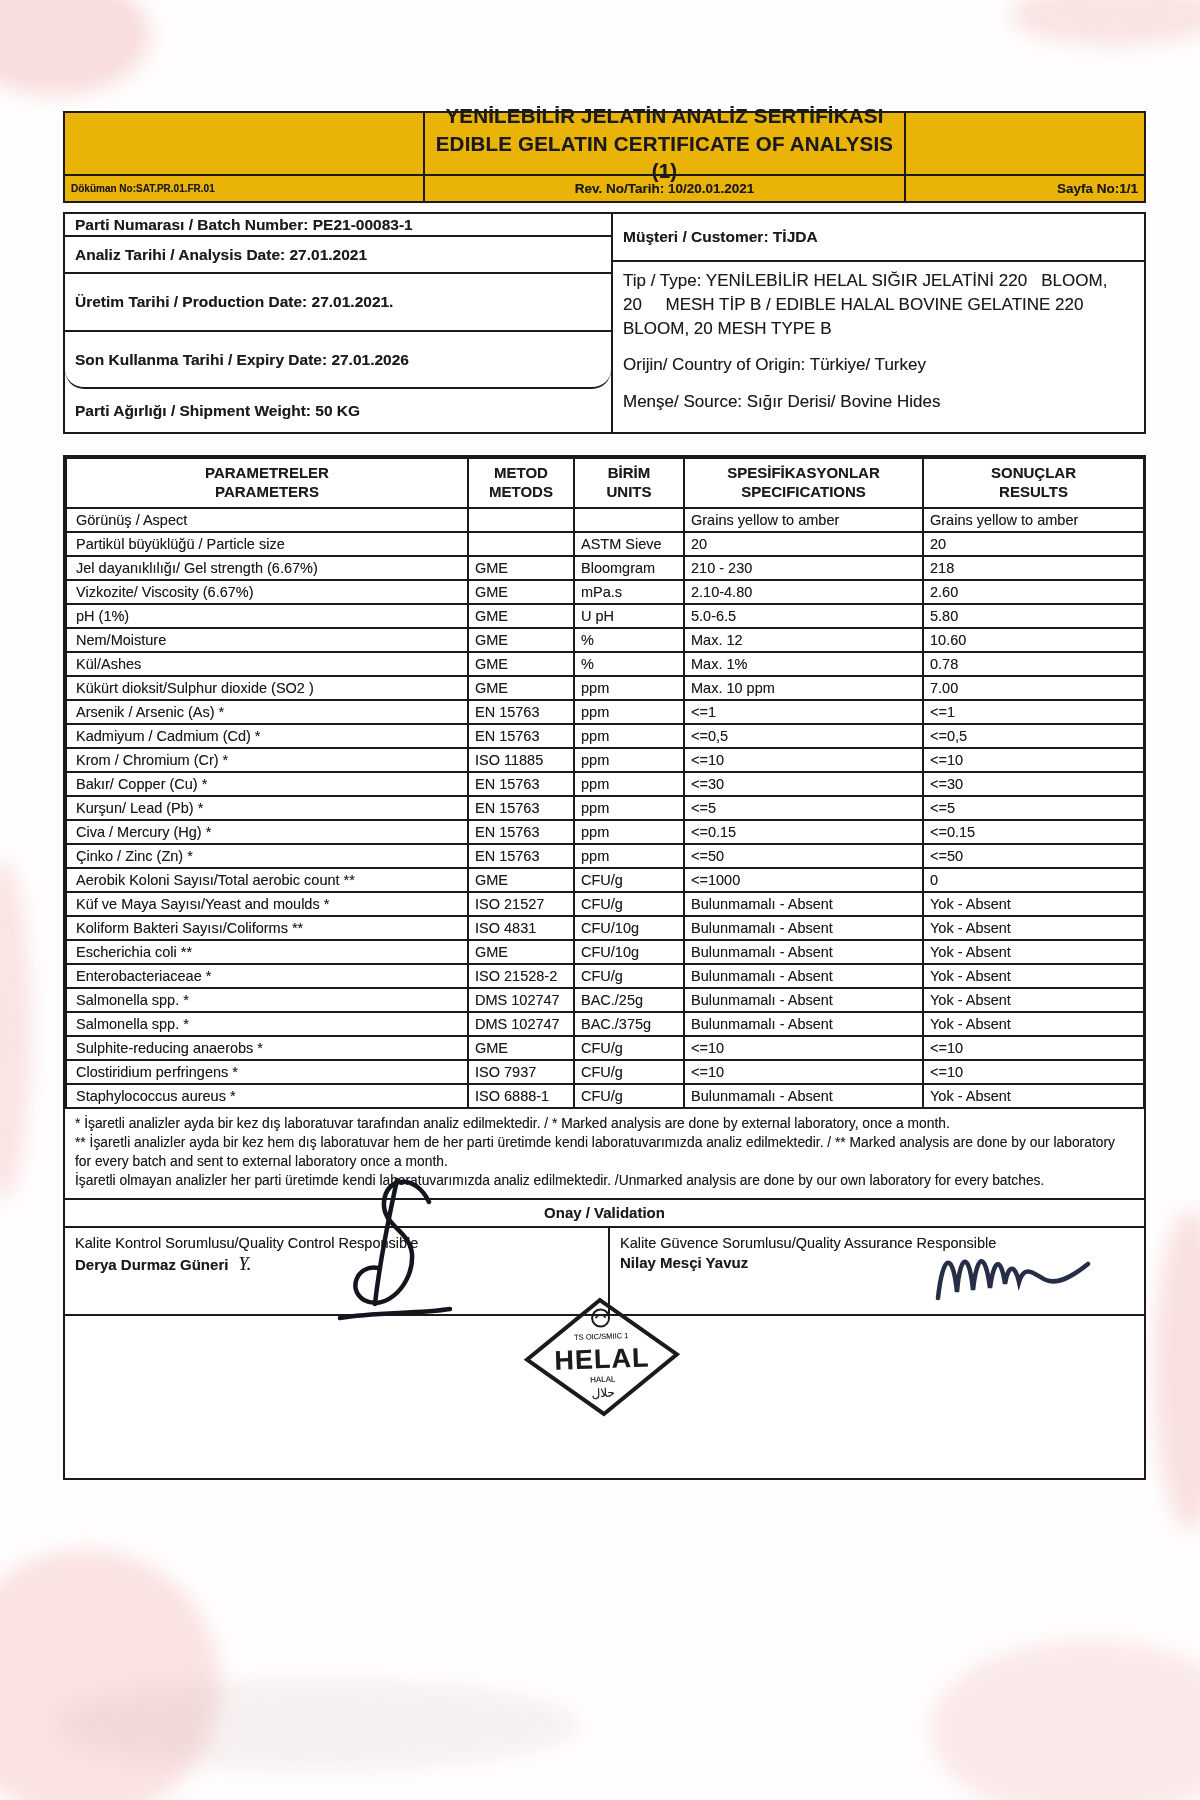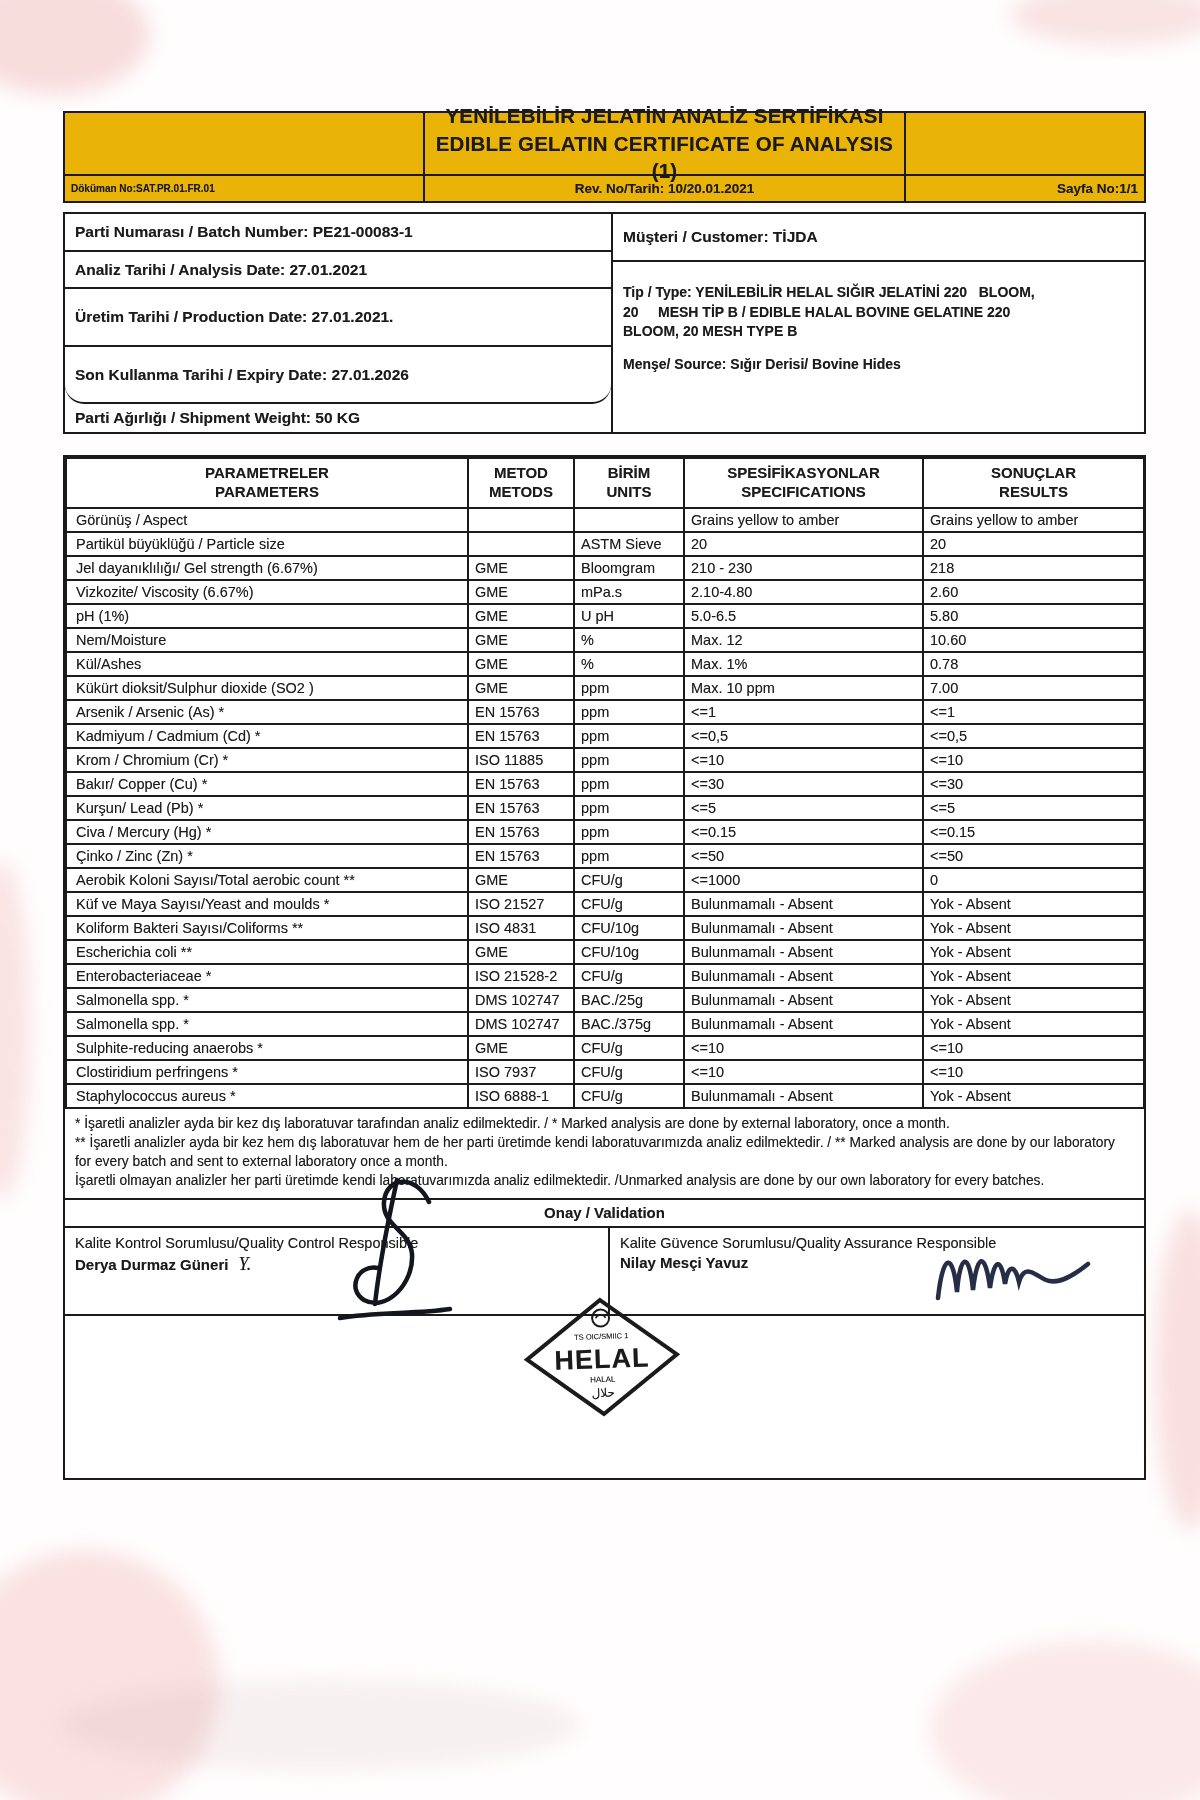--- a/index.html
+++ b/index.html
@@ -34,7 +34,7 @@
   .batch-left{width:548px;border-right:2px solid #1b1b1b;display:flex;flex-direction:column;box-sizing:border-box;}
   .batch-row{border-bottom:2px solid #1b1b1b;display:flex;align-items:center;
     padding:0 10px;font-weight:700;font-size:15.5px;box-sizing:border-box;}
-  .batch-row:nth-child(1){height:38px;}
+  .batch-row:nth-child(1){height:23px;}
   .batch-row:nth-child(2){height:37px;}
   .batch-row:nth-child(3){height:58px;}
   .batch-row:nth-child(4){height:57px;border-radius:19px;}

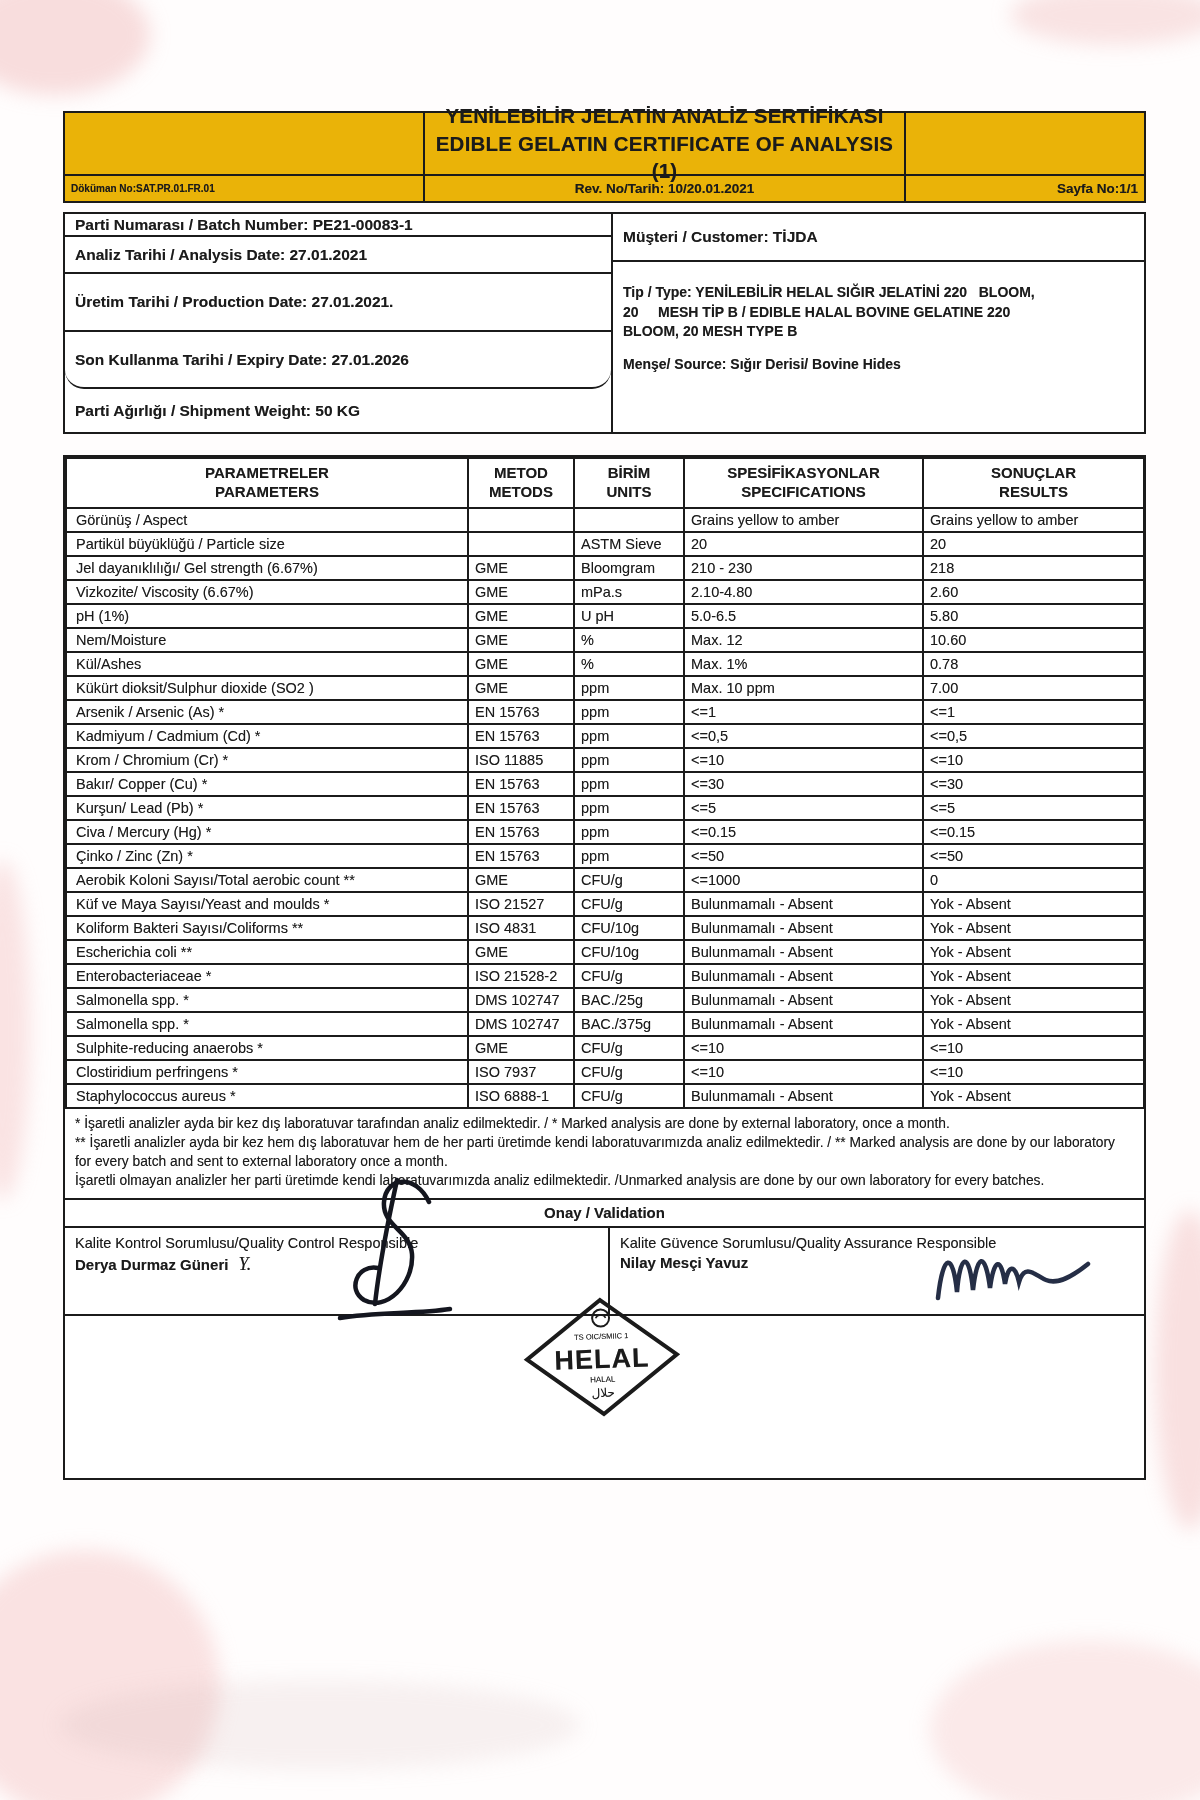--- a/index.html
+++ b/index.html
@@ -42,7 +42,7 @@
   .batch-right{flex:1;display:flex;flex-direction:column;box-sizing:border-box;}
   .customer-cell{height:48px;border-bottom:2px solid #1b1b1b;display:flex;align-items:center;
     padding:0 10px;font-weight:700;font-size:15.5px;box-sizing:border-box;}
-  .type-cell{flex:1;padding:21px 10px;font-weight:700;font-size:14px;line-height:1.4;box-sizing:border-box;}
+  .type-cell{flex:1;padding:7px 10px;font-weight:400;font-size:17px;line-height:1.4;box-sizing:border-box;}
   .type-text{white-space:pre-wrap;}
   .origin-line{margin-top:13px;}
   .source-line{margin-top:13px;}

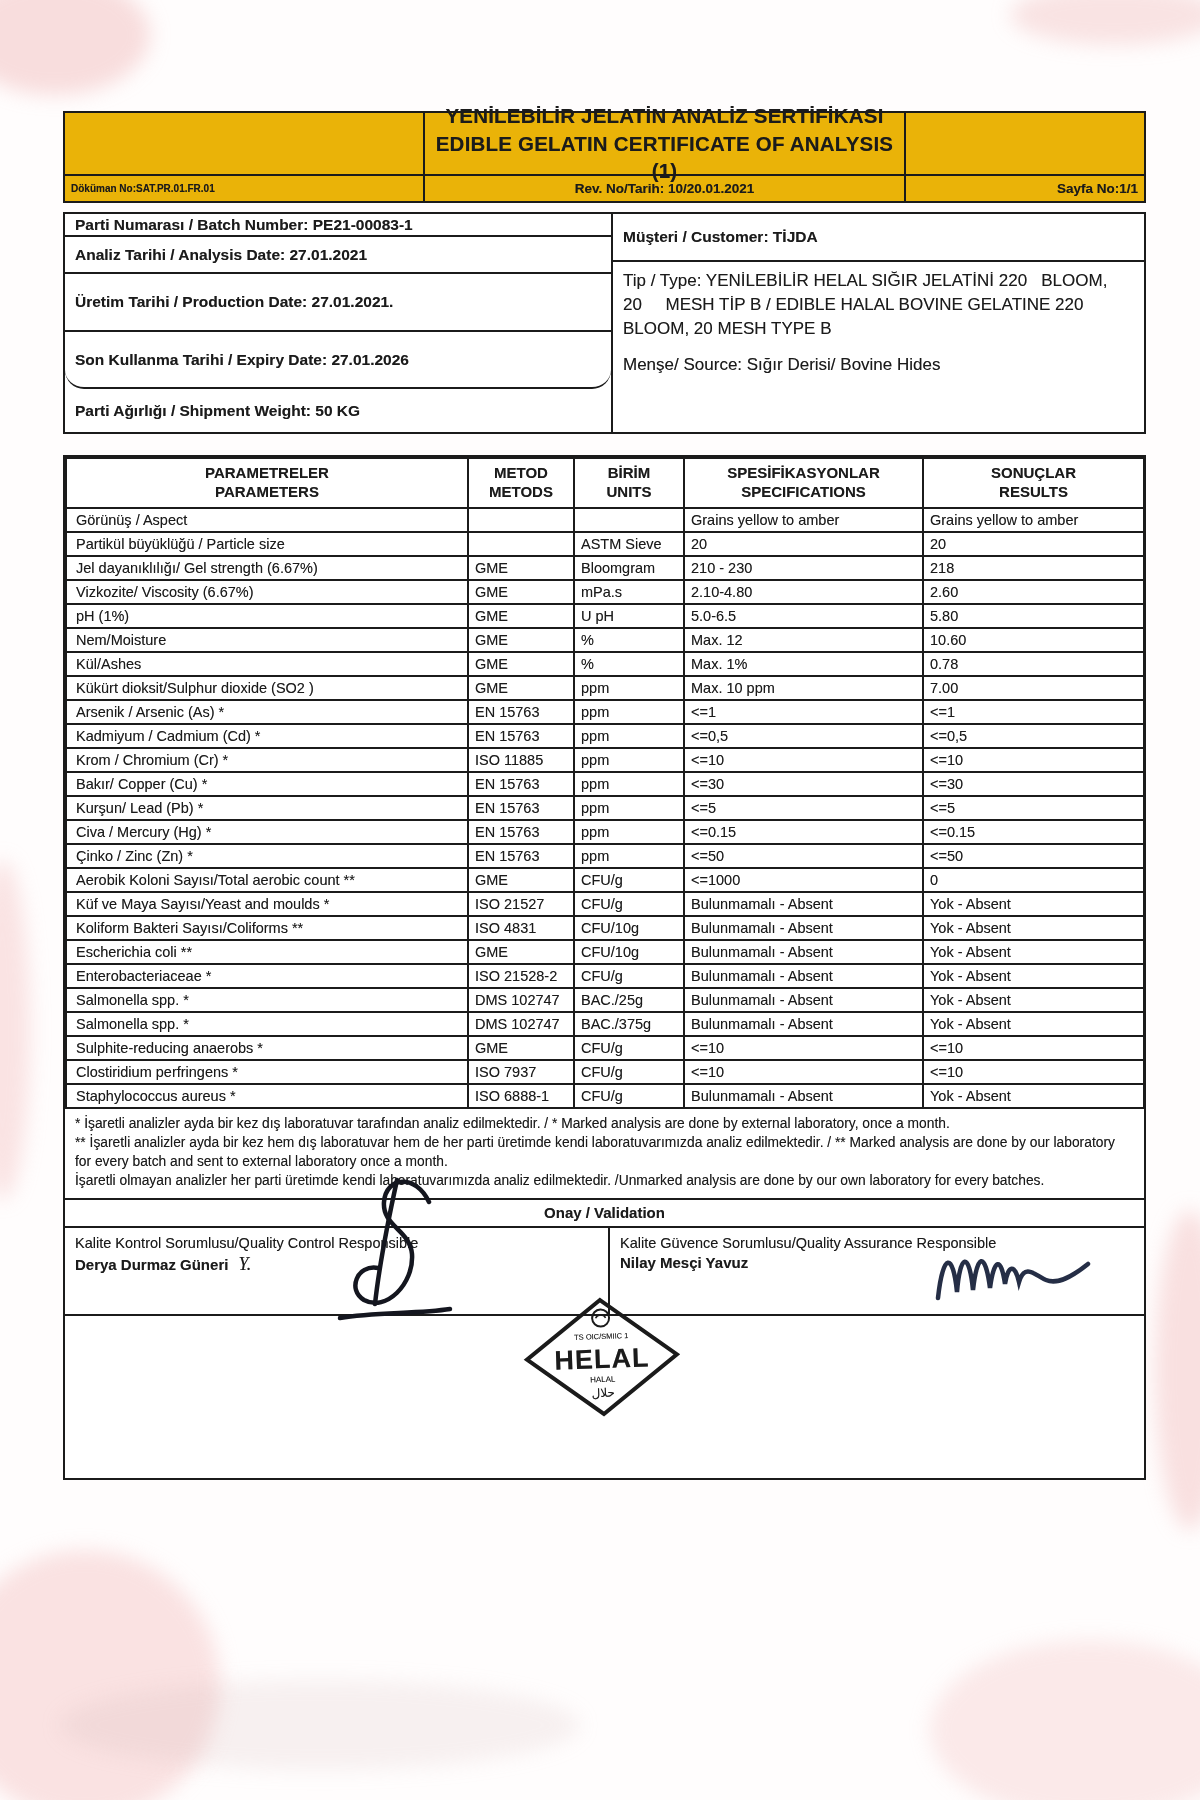--- a/index.html
+++ b/index.html
@@ -131,6 +131,7 @@
         <div class="type-text">Tip / Type: YENİLEBİLİR HELAL SIĞIR JELATİNİ 220   BLOOM,
 20     MESH TİP B / EDIBLE HALAL BOVINE GELATINE 220
 BLOOM, 20 MESH TYPE B</div>
+        <div class="origin-line">Orijin/ Country of Origin: Türkiye/ Turkey</div>
         <div class="source-line">Menşe/ Source: Sığır Derisi/ Bovine Hides</div>
       </div>
     </div>

